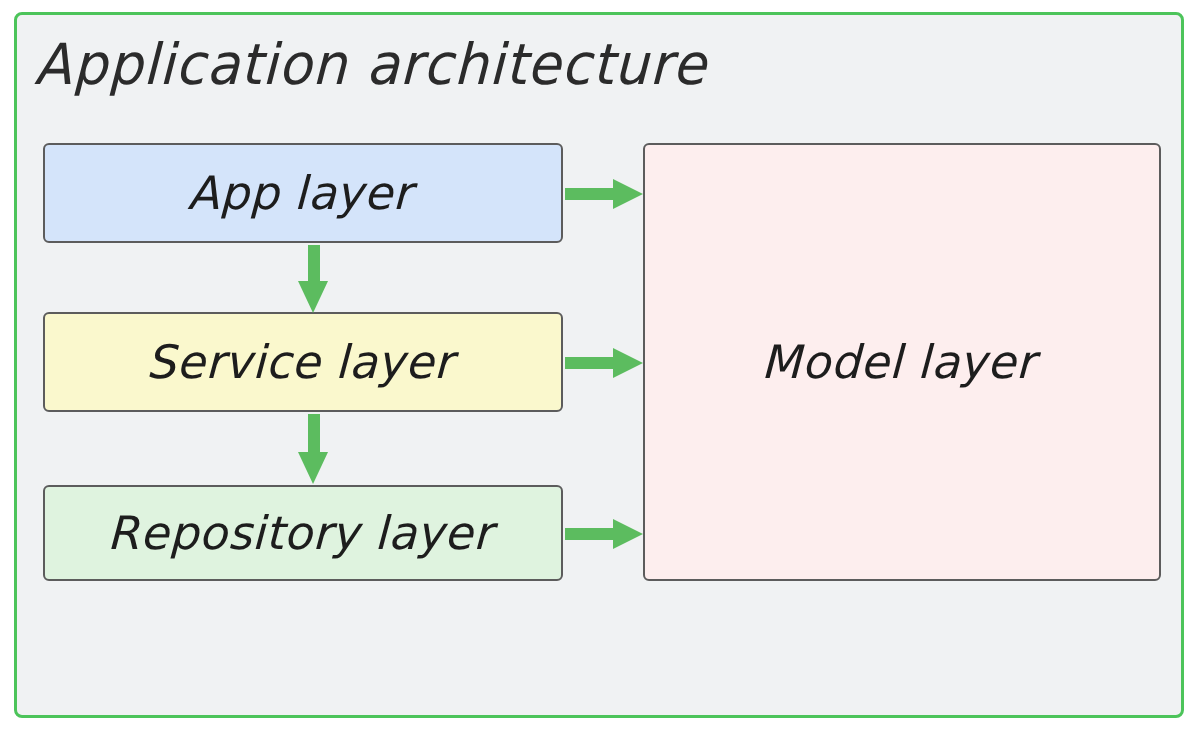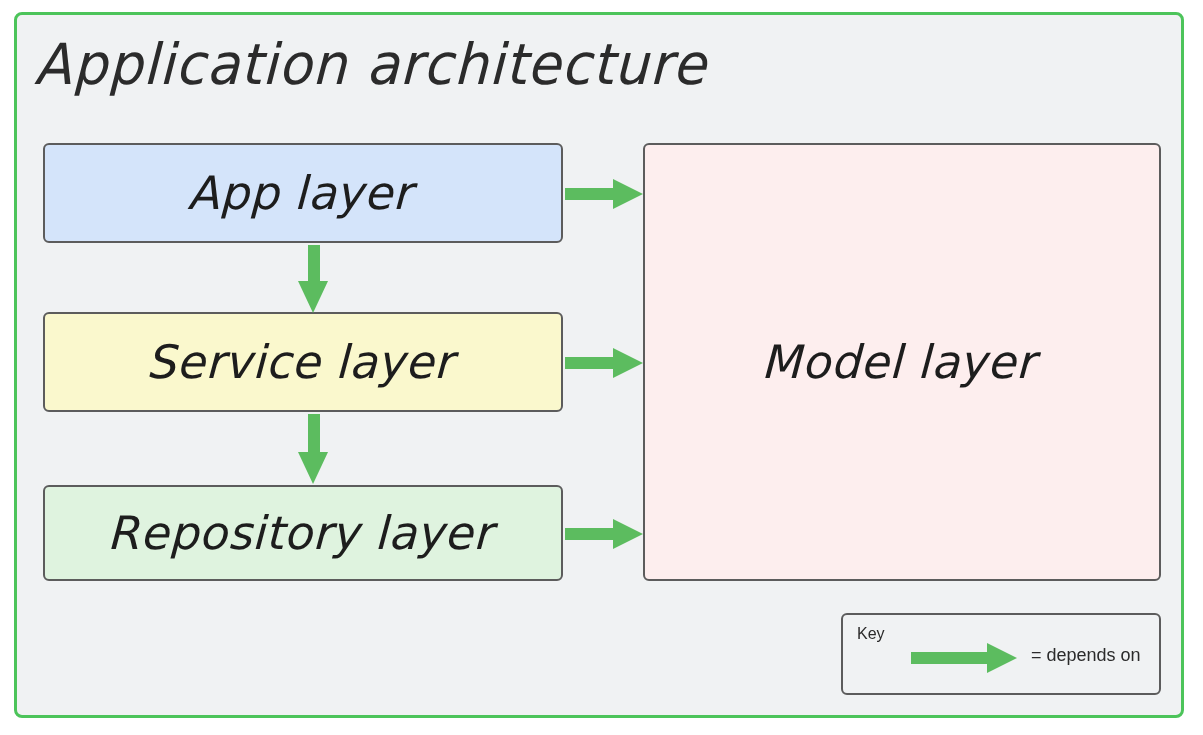--- a/index.html
+++ b/index.html
@@ -229,14 +229,6 @@
       <div class="head" style="border-top-color: rgb(92, 188, 95);"></div>
     </div>
 
-    <div id="key-box" style="border-color: rgb(92, 92, 92);">
-      <div id="key-label">Key</div>
-      <div class="arrow-h" id="key-arrow">
-        <div class="shaft" style="background: rgb(92, 188, 95);"></div>
-        <div class="head" style="border-left-color: rgb(92, 188, 95);"></div>
-      </div>
-      <div id="key-legend-text">= depends on</div>
-    </div>
 
   </div>
 </div>

